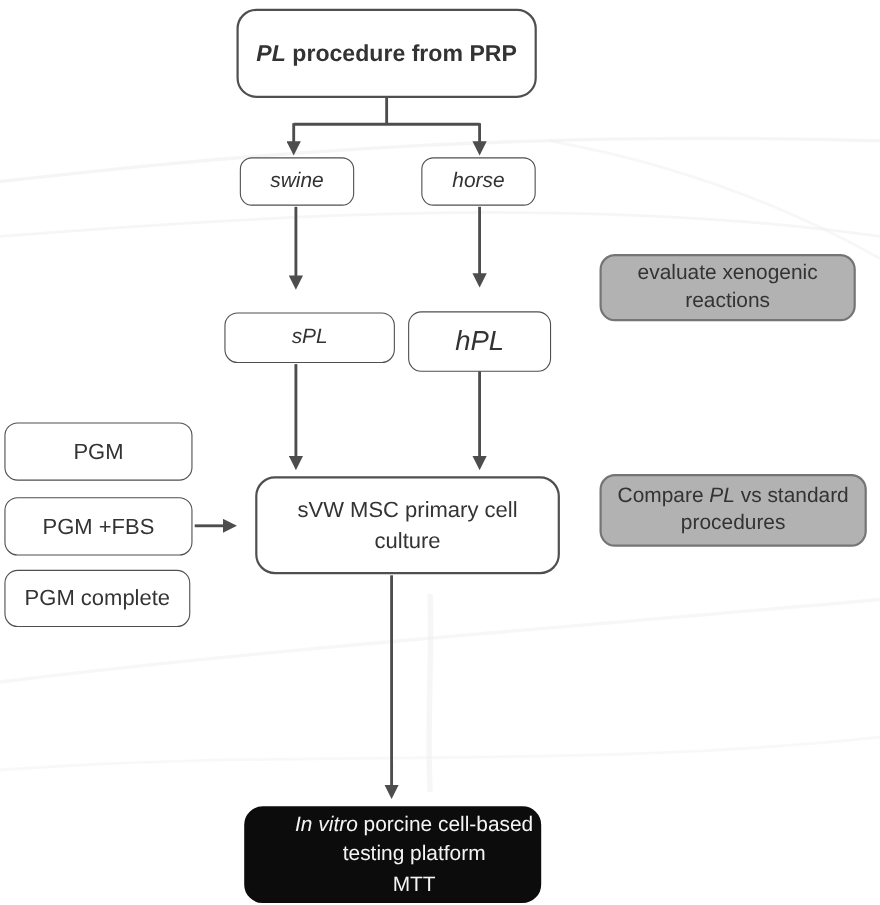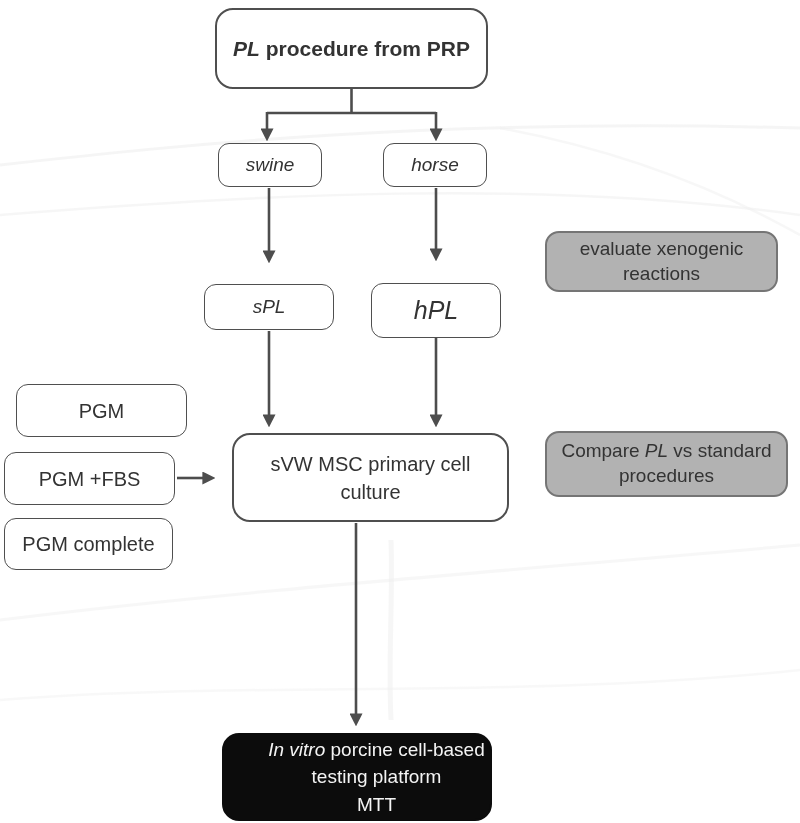--- a/index.html
+++ b/index.html
@@ -94,7 +94,7 @@
     <span class="it">swine</span>
   </div>
 
-  <div class="node thin" style="left:204px; top:284px; width:130px; height:46px; border-radius:12px; font-size:19px;">
+  <div class="node thin" style="left:204px; top:284px; width:155px; height:46px; border-radius:12px; font-size:19px;">
     <span class="it">sPL</span>
   </div>
 

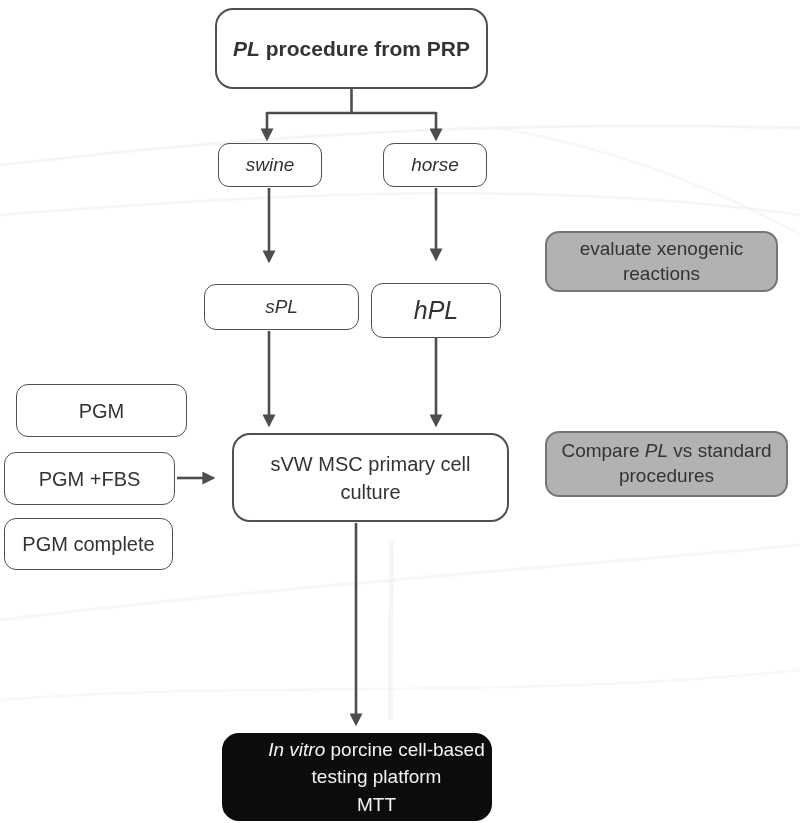--- a/index.html
+++ b/index.html
@@ -106,7 +106,7 @@
     <span>evaluate xenogenic reactions</span>
   </div>
 
-  <div class="node thin" style="left:16px; top:384px; width:171px; height:53px; border-radius:12px; font-size:20px;">
+  <div class="node thin" style="left:4px; top:384px; width:171px; height:53px; border-radius:12px; font-size:20px;">
     <span>PGM</span>
   </div>
 

